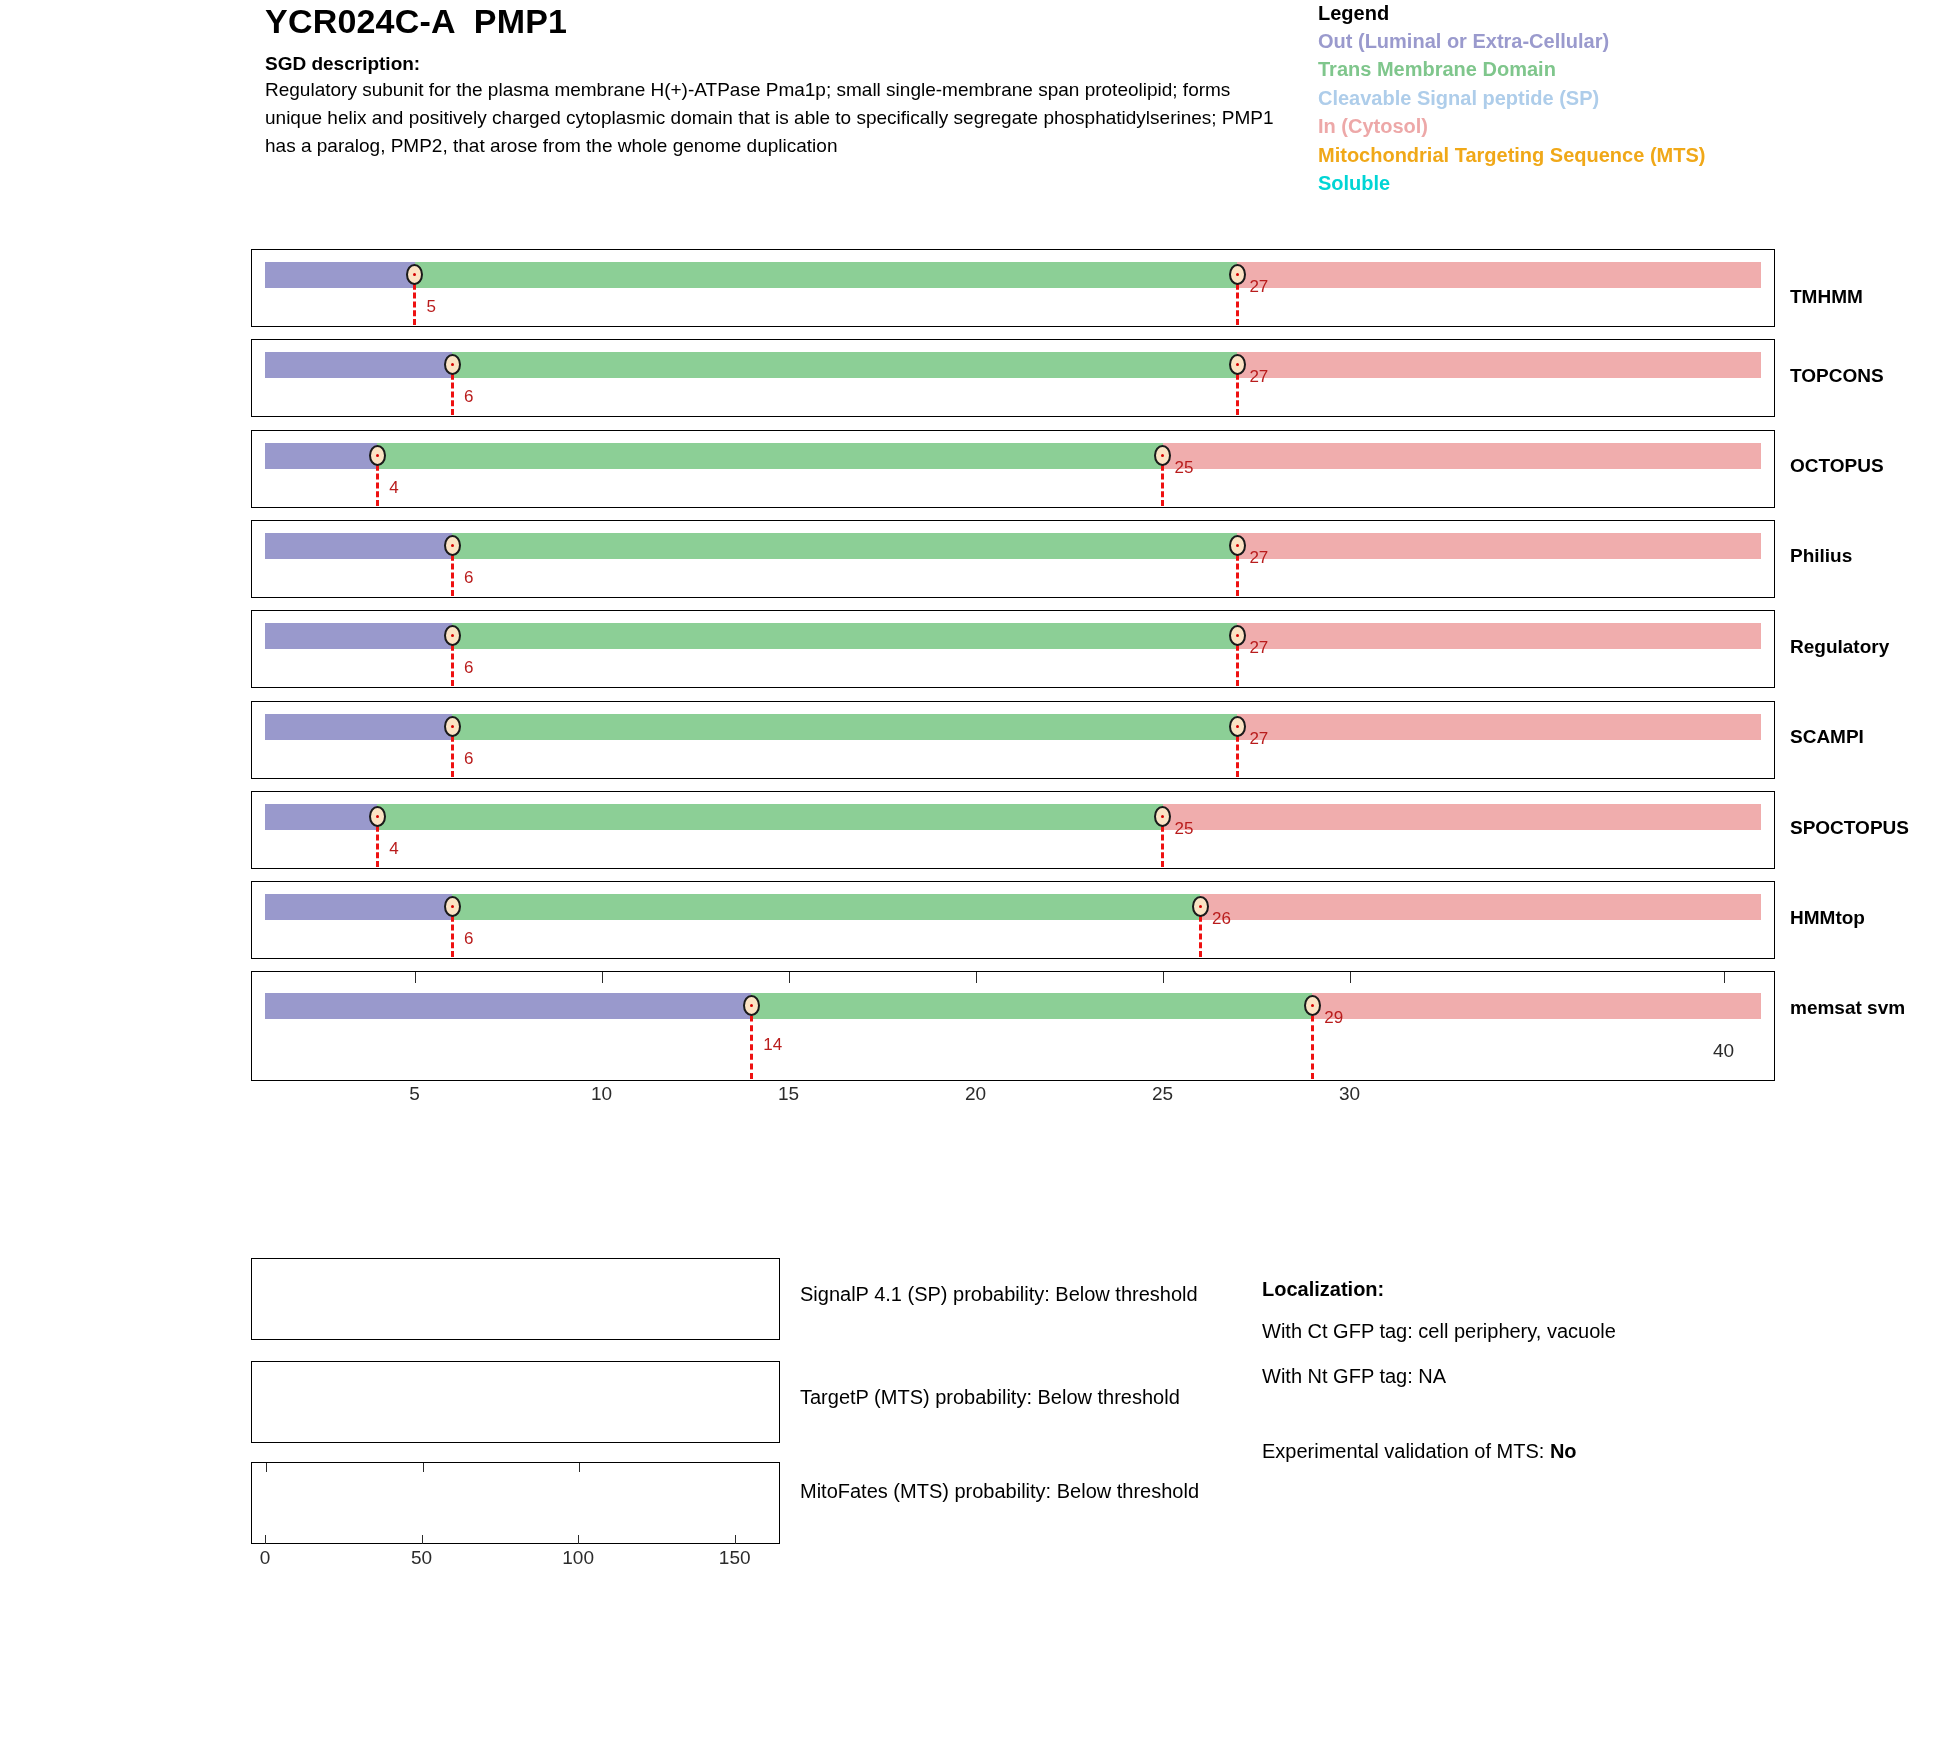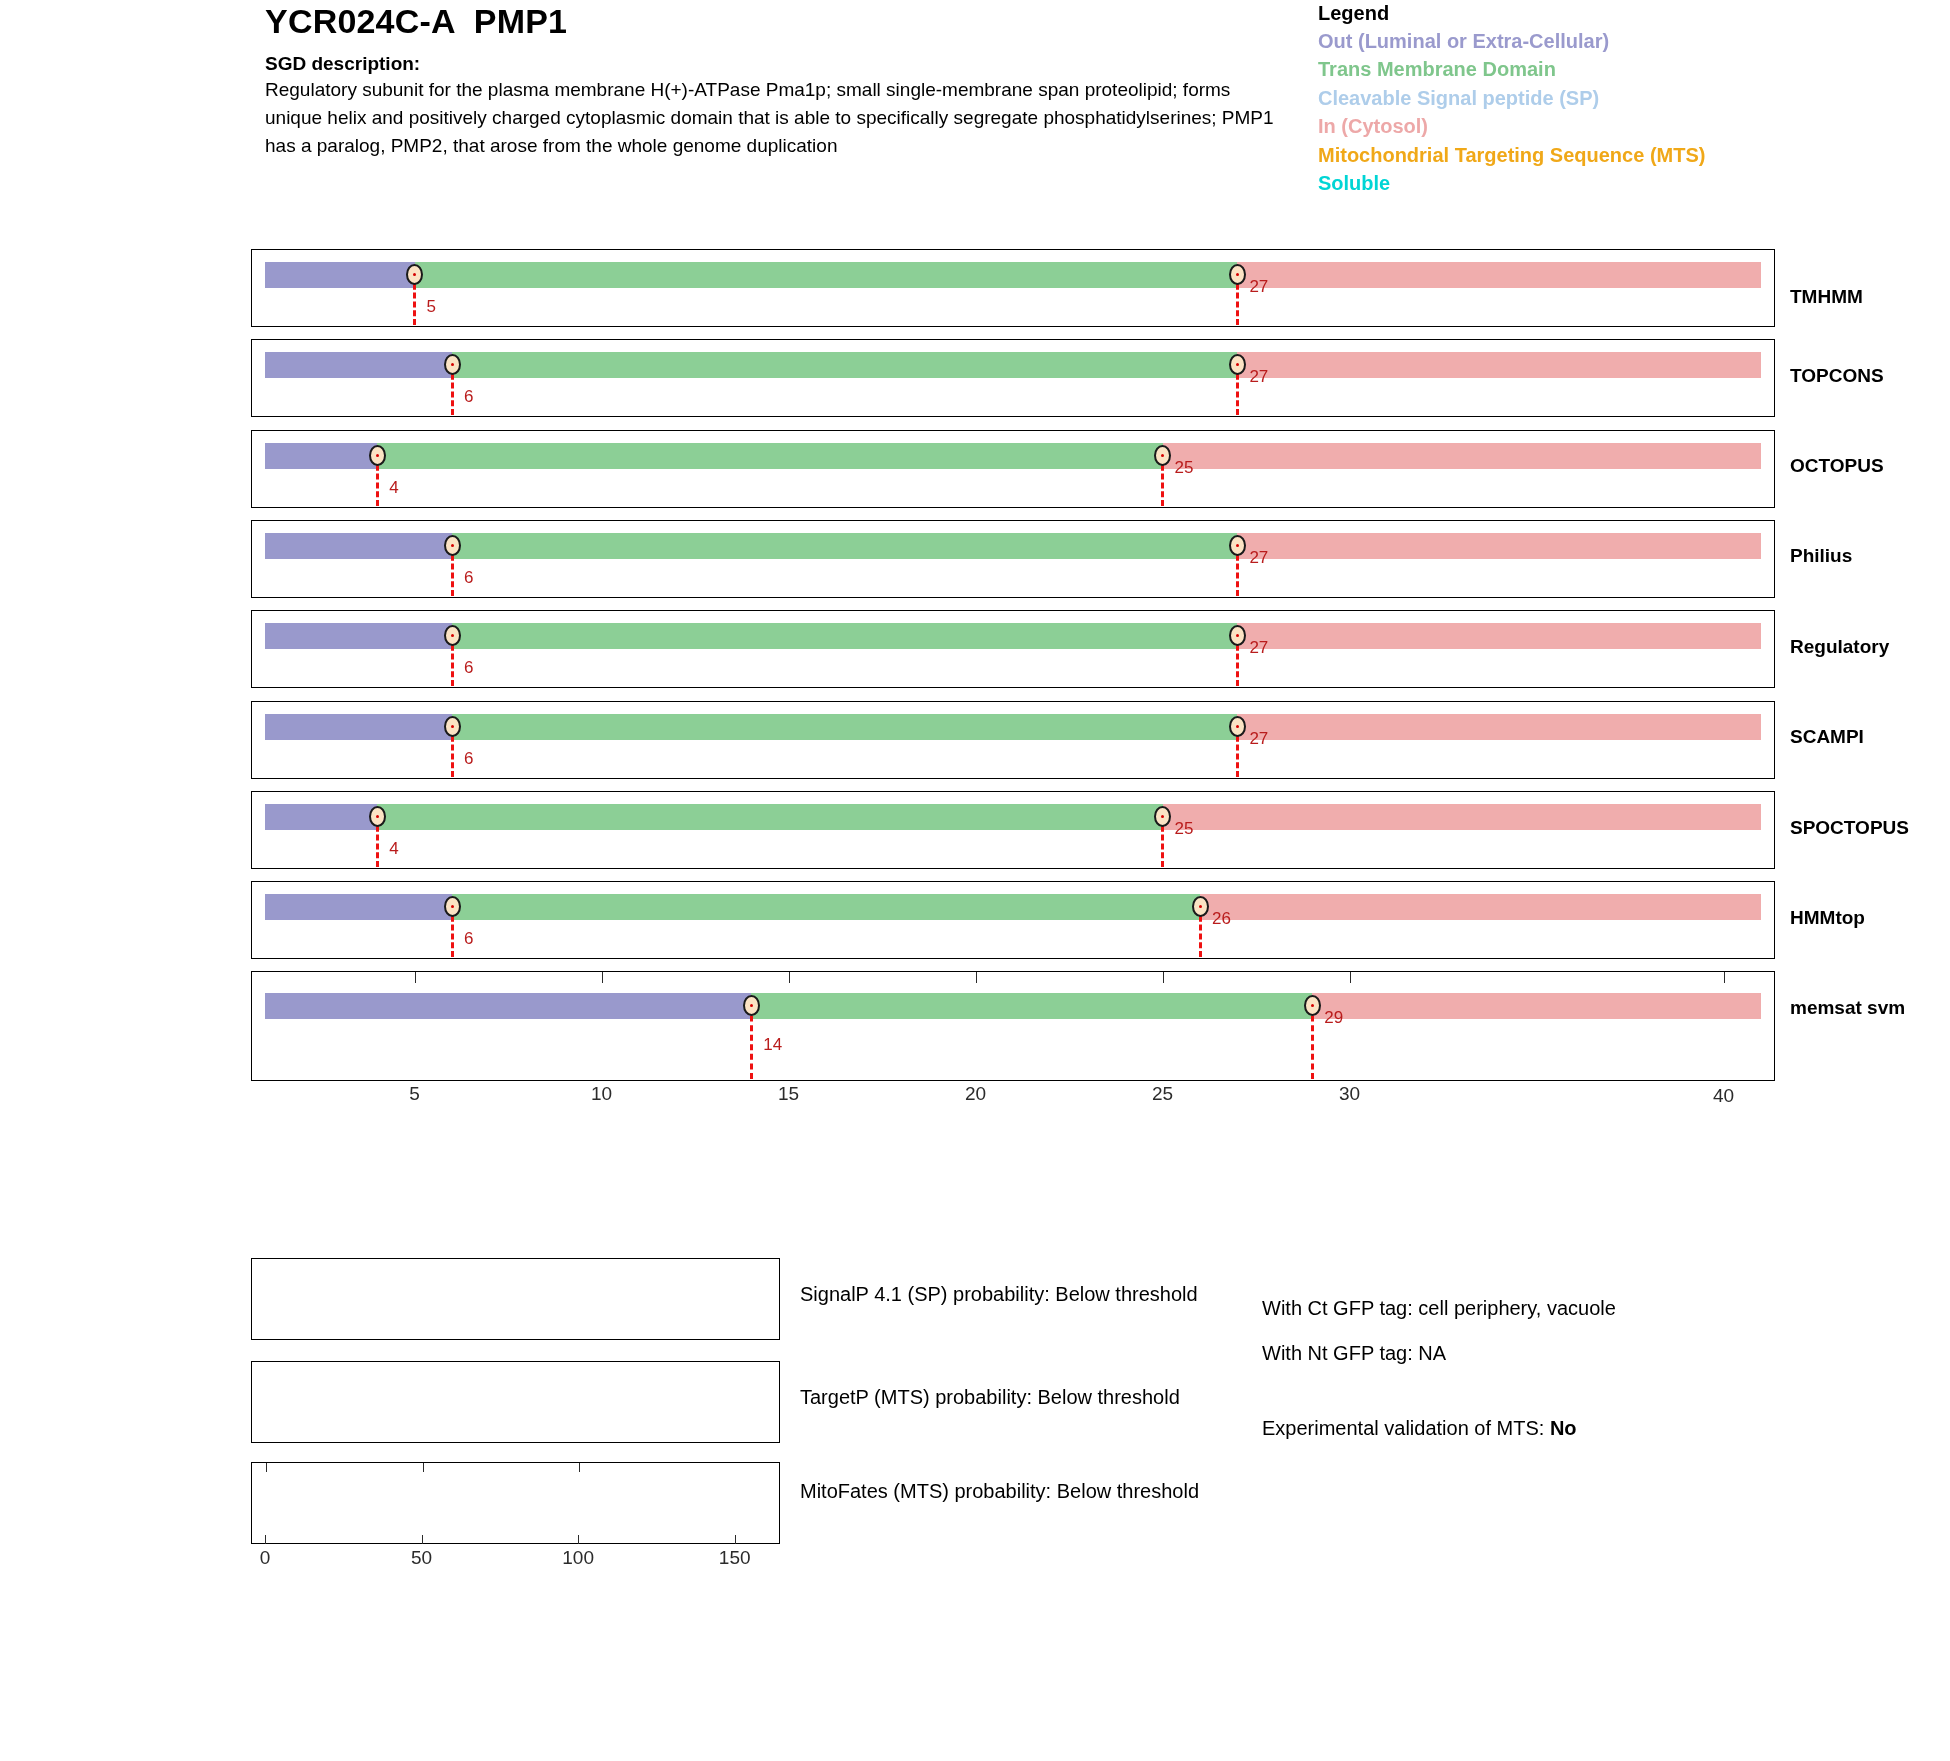--- a/index.html
+++ b/index.html
@@ -306,7 +306,7 @@
       <div class="axis-label" style="left: 975.6px; top: 1083px;">20</div>
       <div class="axis-label" style="left: 1162.6px; top: 1083px;">25</div>
       <div class="axis-label" style="left: 1349.6px; top: 1083px;">30</div>
-      <div class="axis-label" style="left: 1723.6px; top: 1085px; text-align: right;">40</div>
+      <div class="axis-label" style="left: 1723.6px; top: 1040px; text-align: right;">40</div>
     </div>
 
   <div id="prob-panels">

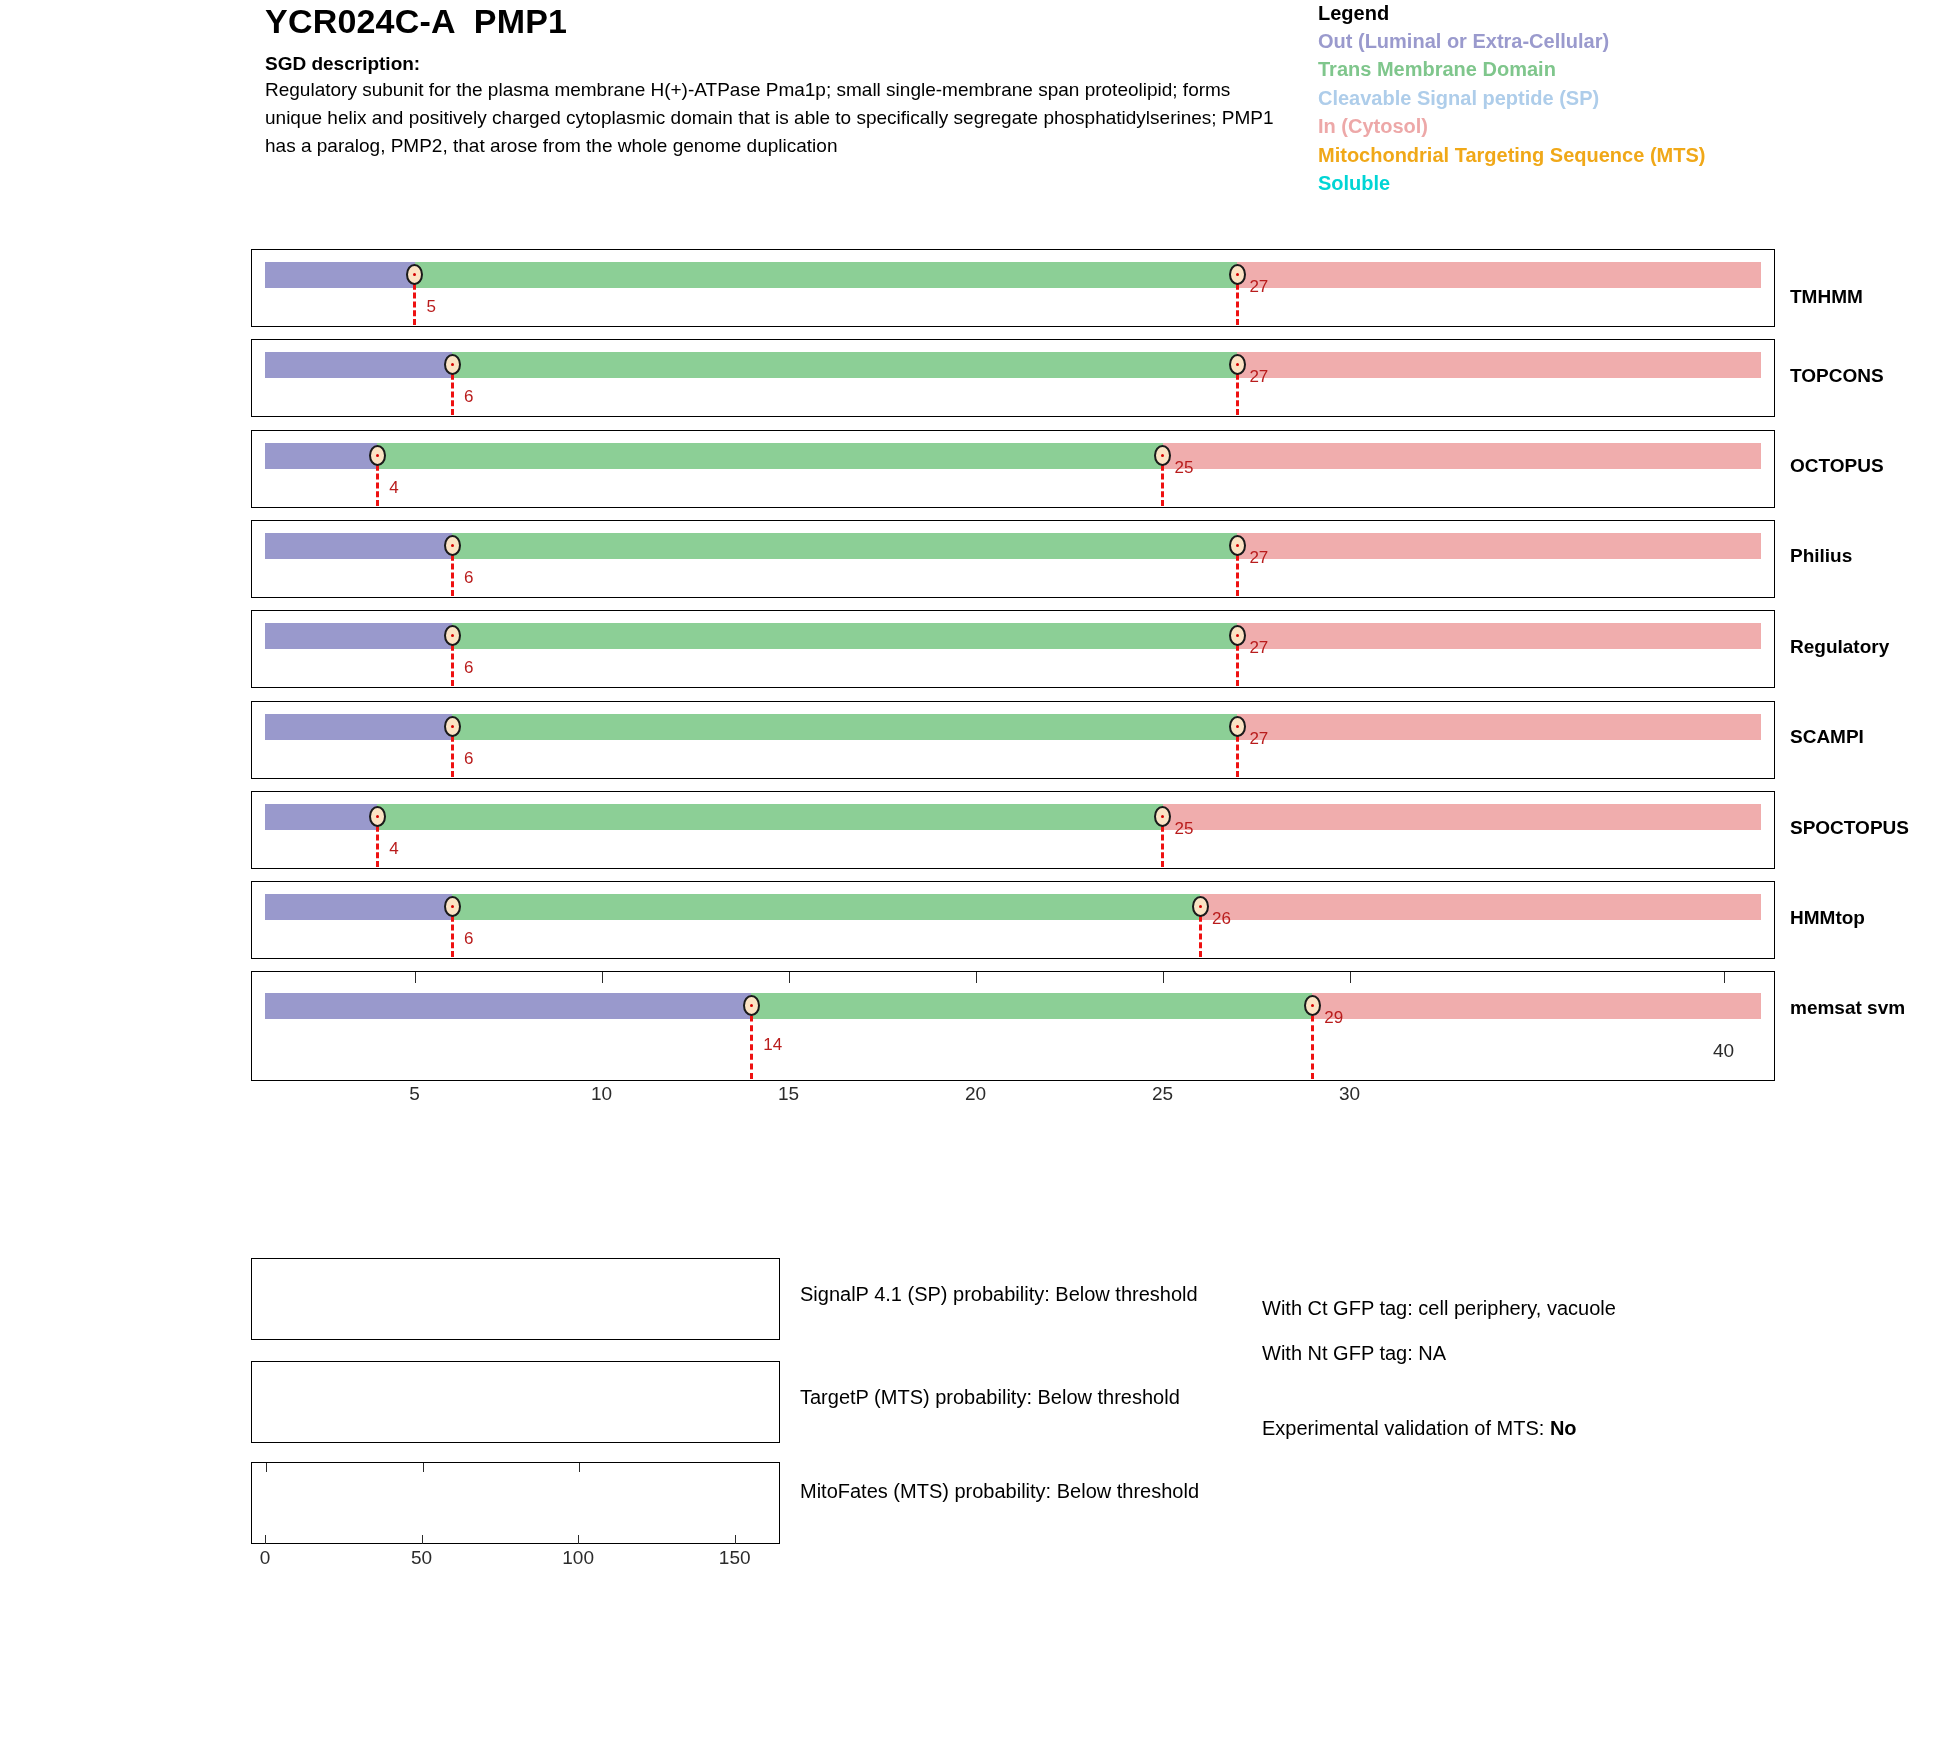--- a/index.html
+++ b/index.html
@@ -331,6 +331,7 @@
     </div>
 
   <div id="localization">
+    <div id="loc-title">Localization:</div>
     <div class="loc-line">With Ct GFP tag: cell periphery, vacuole</div>
     <div class="loc-line">With Nt GFP tag: NA</div>
     <div class="loc-line loc-gap"><span>Experimental validation of MTS: </span><span class="loc-b">No</span></div>

